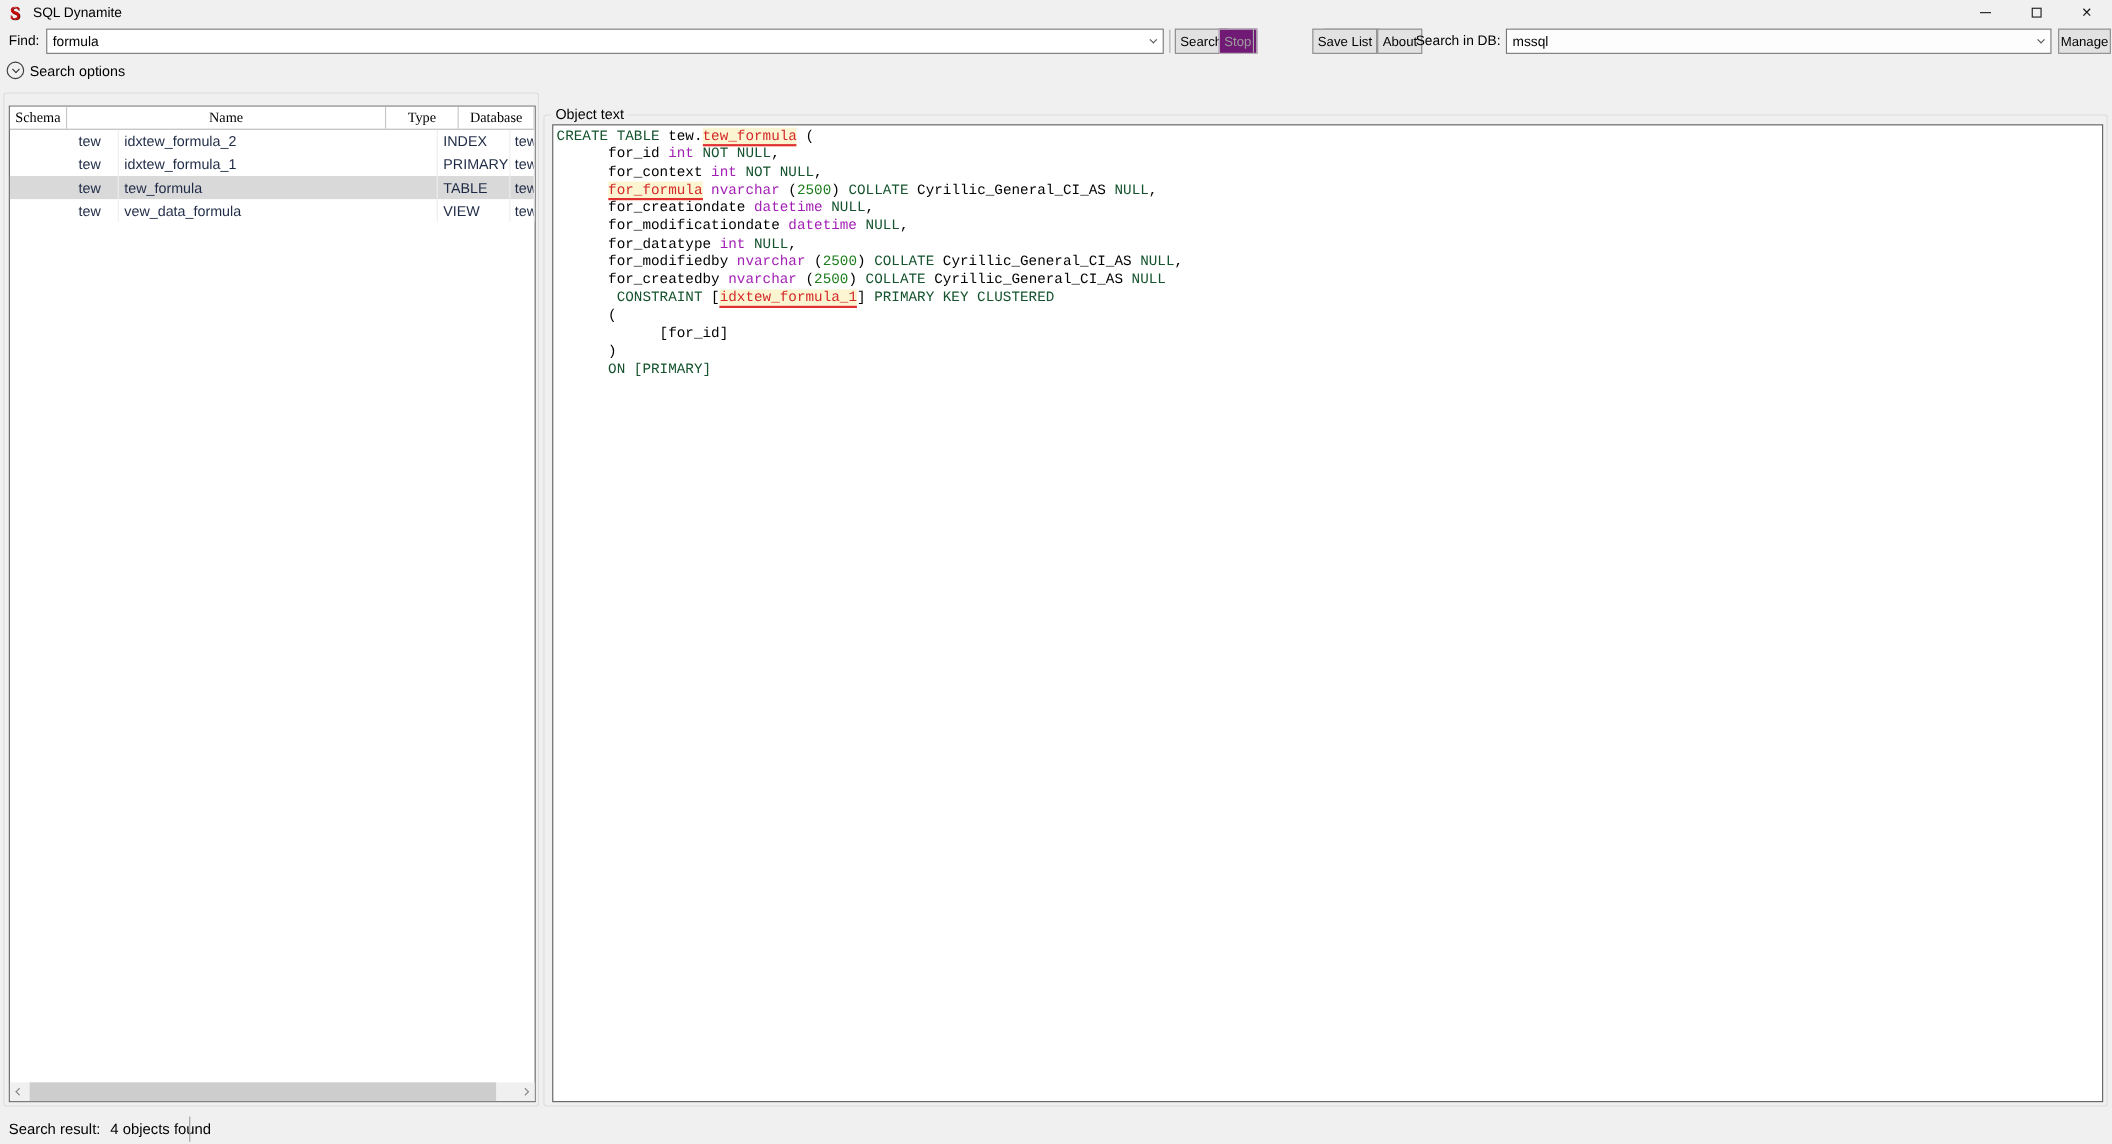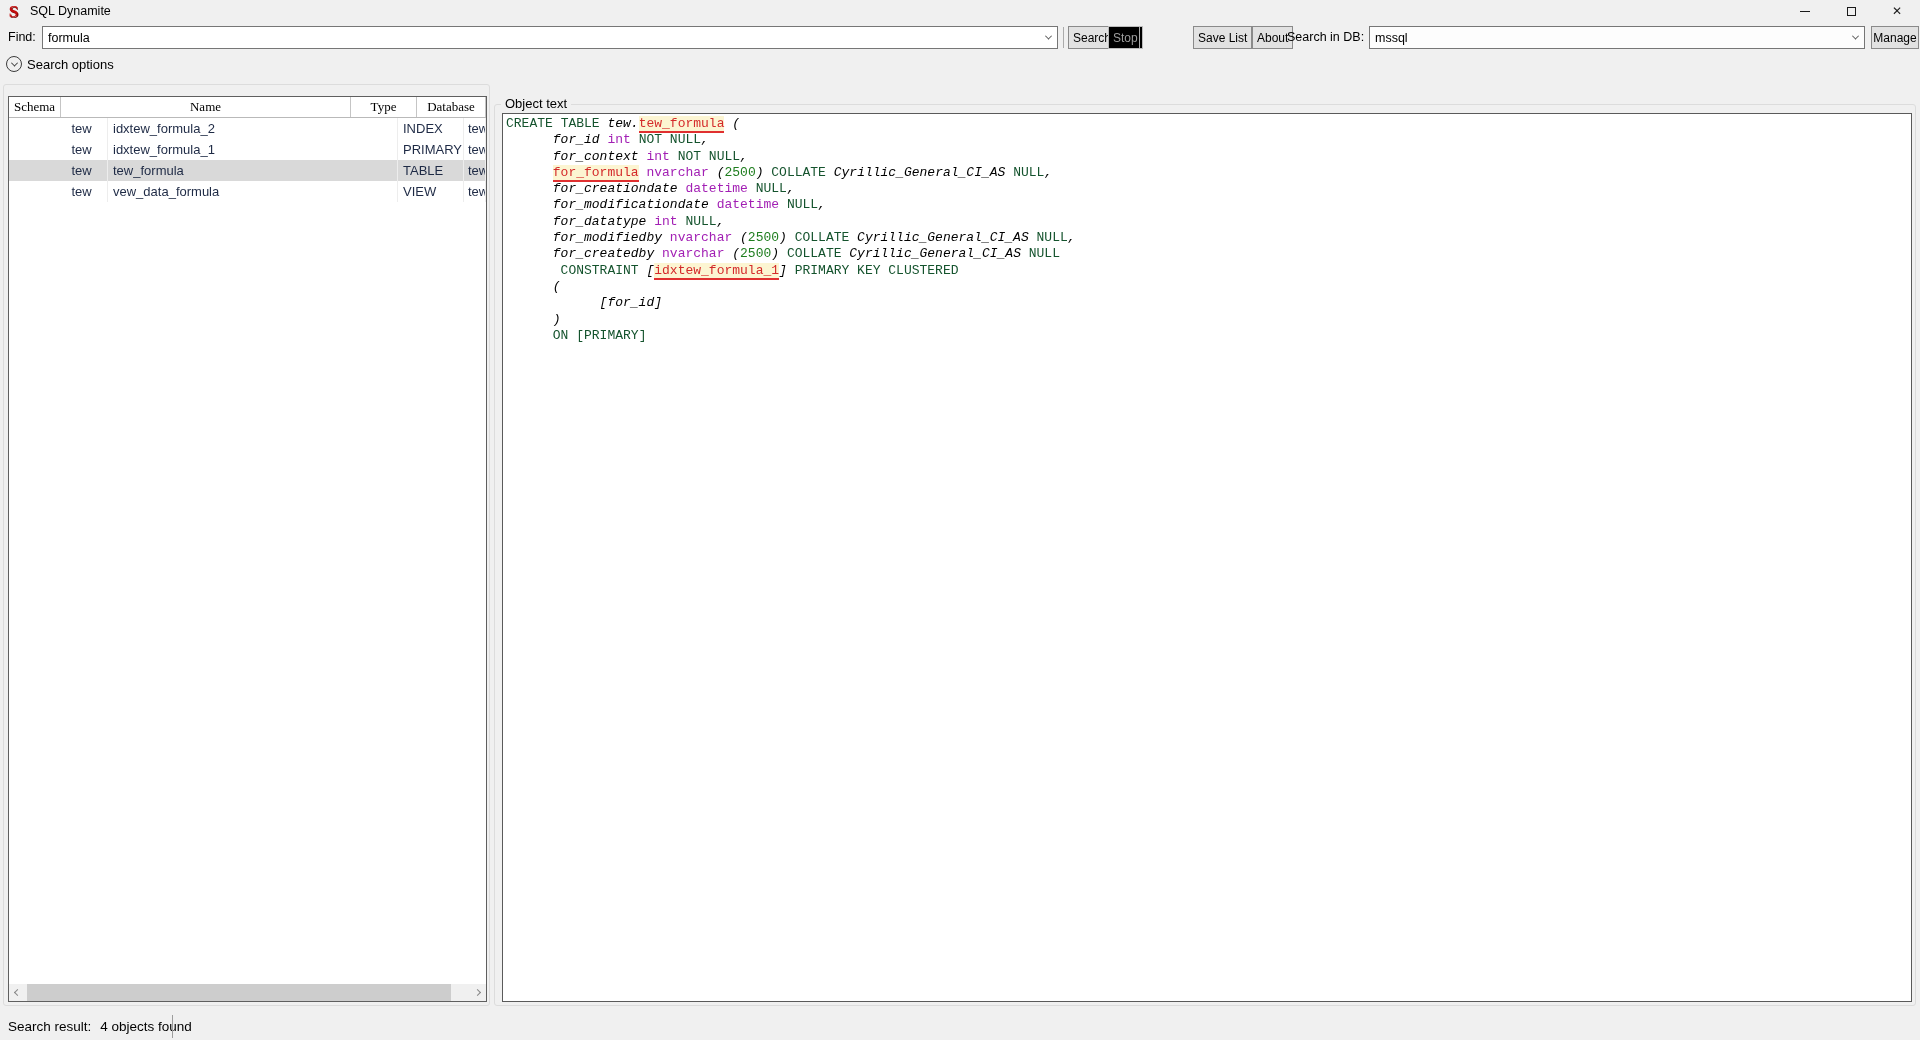--- a/index.html
+++ b/index.html
@@ -39,7 +39,7 @@
   .btn { position:absolute; top:4px; height:23px; background:#e2e2e2; border:1px solid #8a8a8a;
          font-size:12px; padding:0 4px; display:flex; align-items:center; justify-content:center;
          color:#000; cursor:default; white-space:nowrap; }
-  .btn.disabled { color:#9d9d9d; border-color:#bcbcbc; background:#000000; }
+  .btn.disabled { color:#9d9d9d; border-color:#bcbcbc; background:#701a75; }
   .searchdb-label { position:absolute; left:1287px; top:8px; font-size:12.5px; }
   .db-combo { position:absolute; left:1369px; top:4px; width:496px; height:23px; background:#fdfdfd; }
 

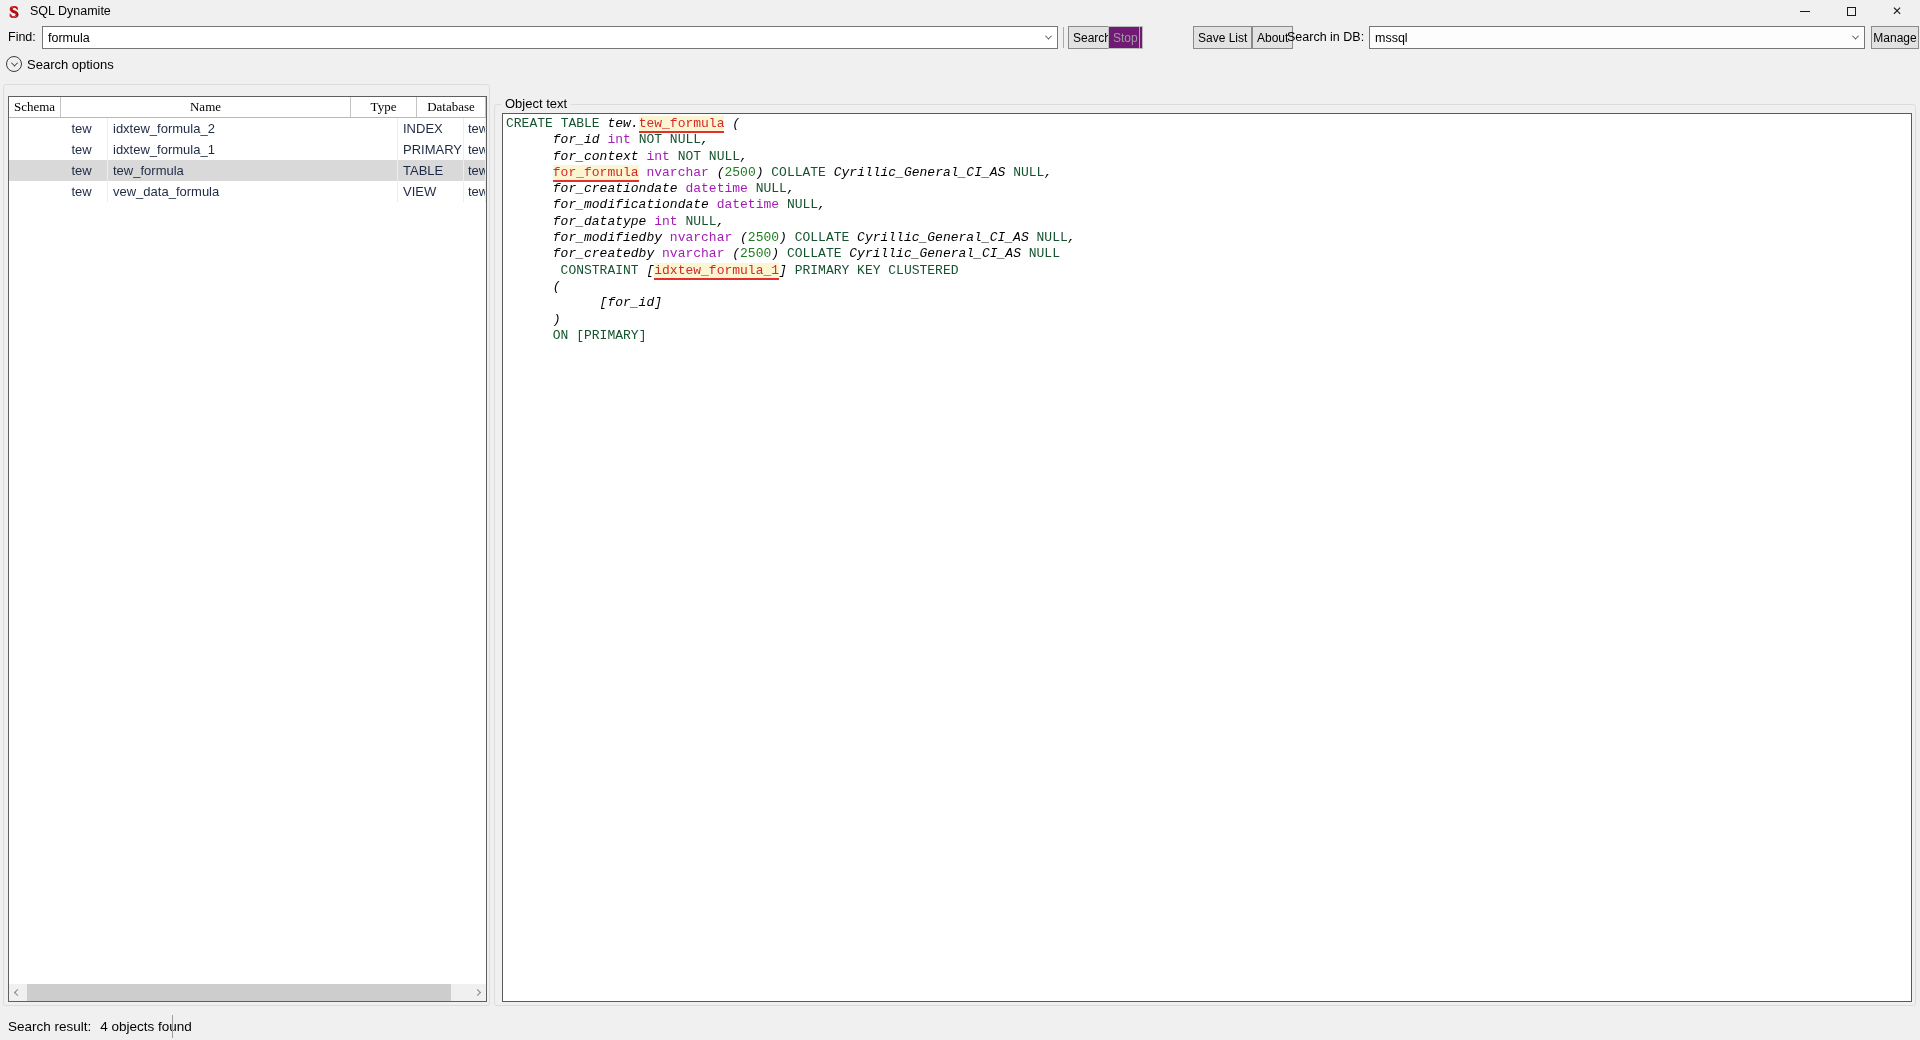--- a/index.html
+++ b/index.html
@@ -92,7 +92,7 @@
               padding:2px 0 0 3px; }
   .code-line { font-family:"Liberation Mono","DejaVu Sans Mono",monospace;
                font-size:13px; line-height:16.3px; white-space:pre; }
-  .tok-p { color:#000000;font-style:italic; }
+  .tok-p { color:#000000; }
   .tok-k { color:#14532d; }
   .tok-t { color:#A21FB4; }
   .tok-n { color:#1E7D1E; }

